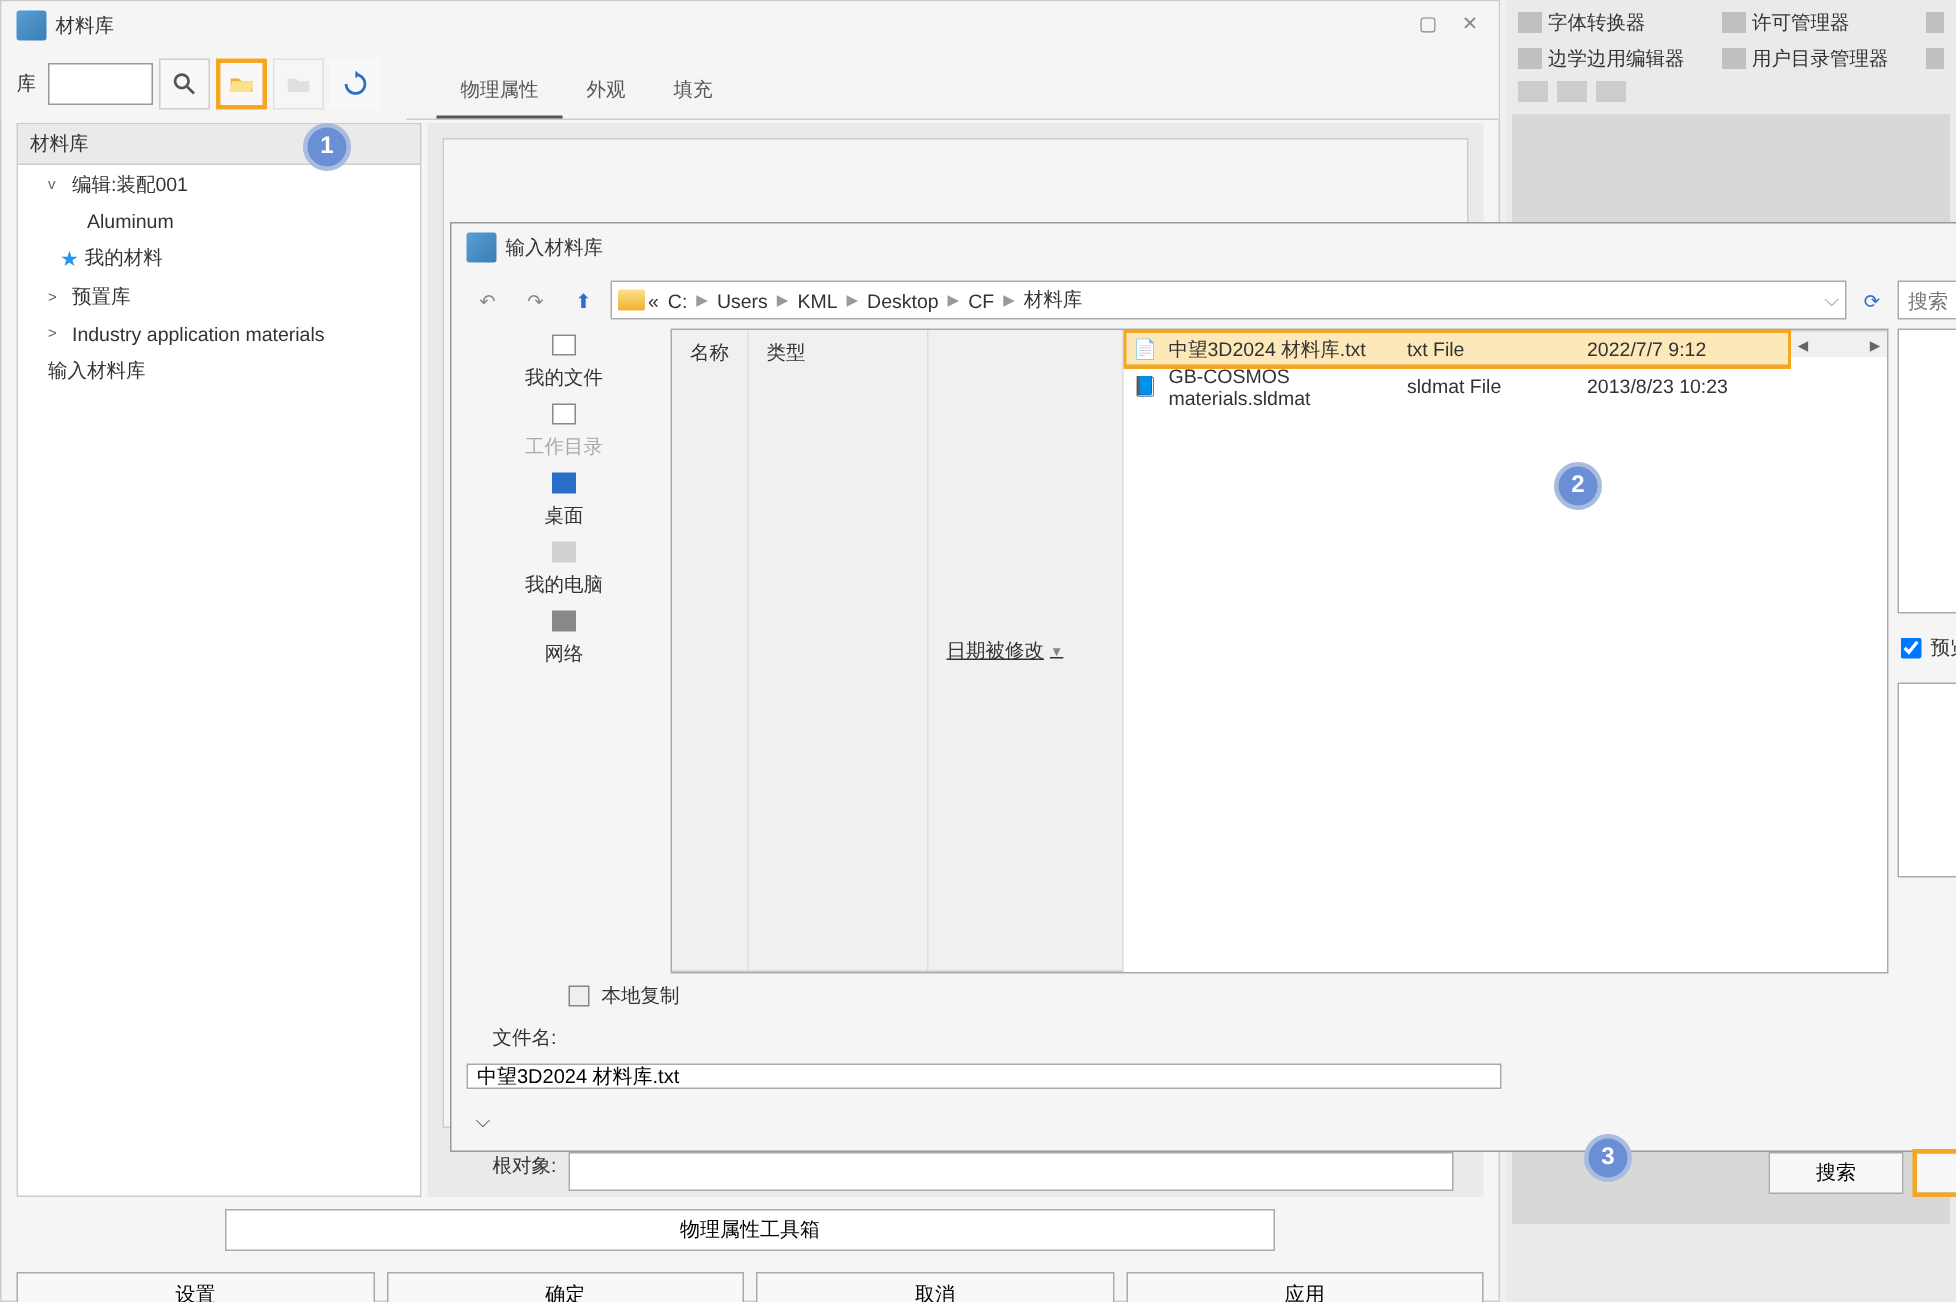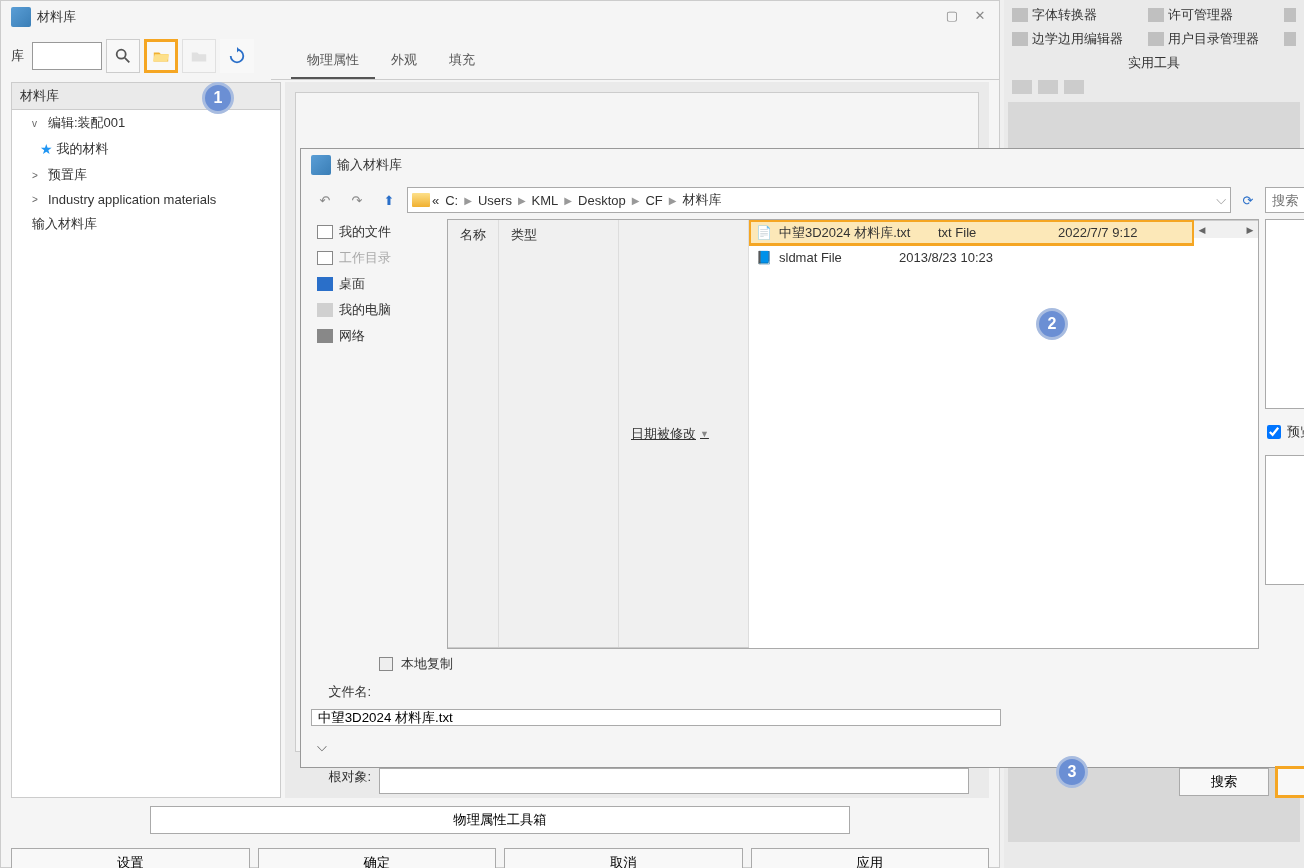--- a/index.html
+++ b/index.html
@@ -151,7 +151,6 @@
         <span class="tool-icon"></span>
       </div>
   </div>
-  <div class="tool-label-row">实用工具</div>
   <div class="icon-row">
     <span class="small-icon"></span>
     <span class="small-icon"></span>

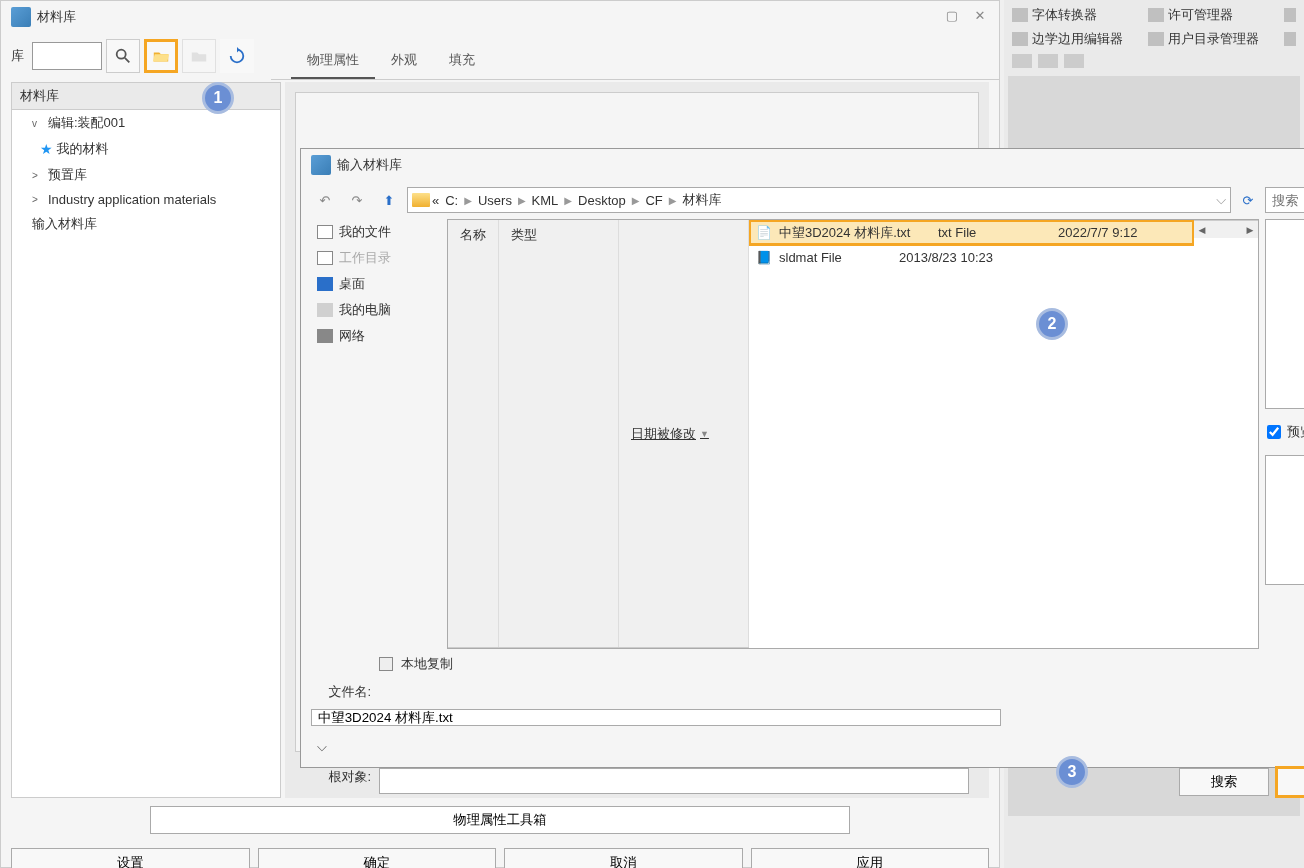--- a/index.html
+++ b/index.html
@@ -210,6 +210,9 @@
           <span class="expand">v</span>
           <span>编辑:装配001</span>
         </div>
+      <div class="tree-item lvl3">
+          <span>Aluminum</span>
+        </div>
       <div class="tree-item lvl2">
           <span class="star">★</span>
           <span>我的材料</span>

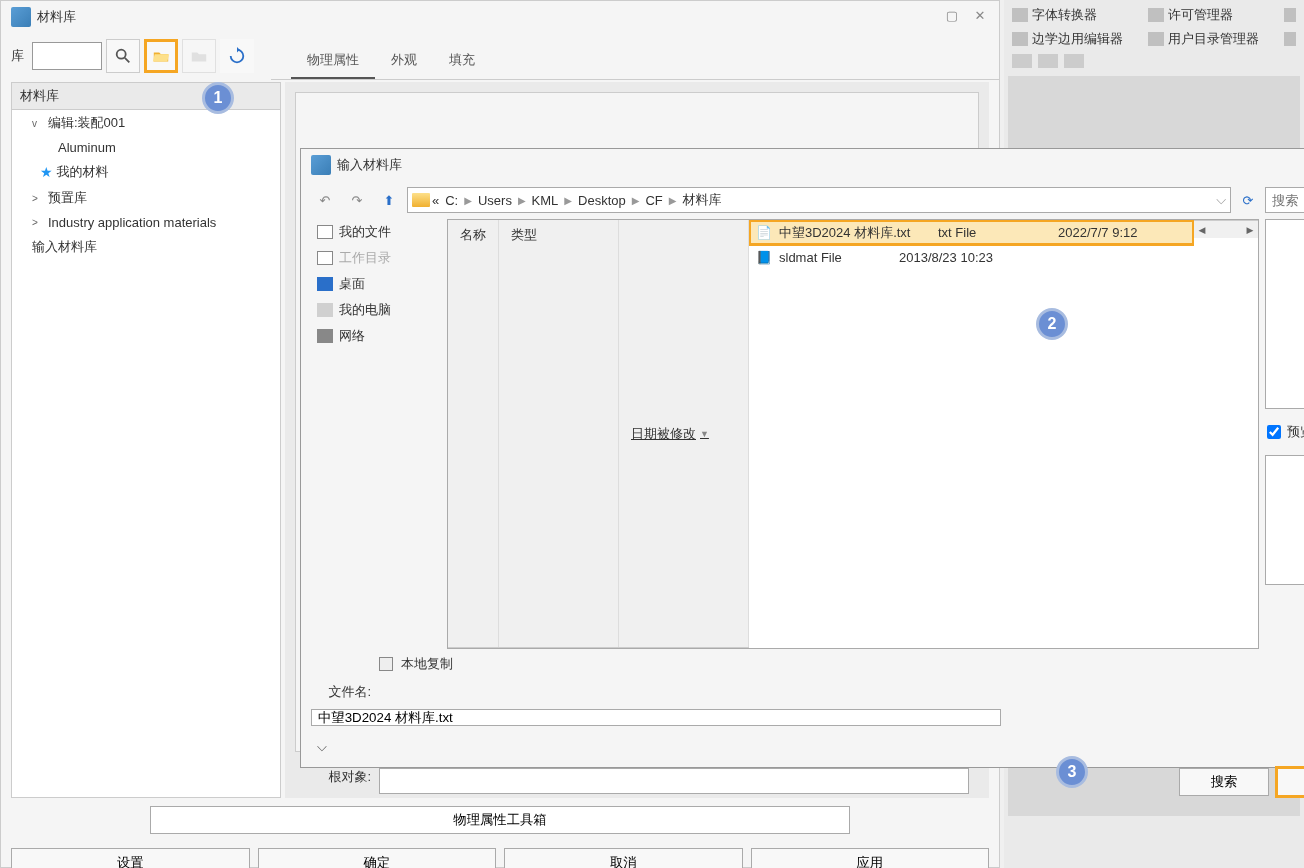--- a/index.html
+++ b/index.html
@@ -79,7 +79,7 @@
 
 .browser-body { display: flex; height: 430px; padding: 0 10px; gap: 6px; }
 .places-panel { width: 130px; }
-.place-item { display: flex; align-items: center; gap: 6px; padding: 4px 6px; cursor: pointer; }
+.place-item { display: flex; align-items: center; gap: 6px; padding: 4px 6px; cursor: pointer; flex-direction: column; }
 .place-item.disabled { color: #aaa; }
 .place-icon { width: 16px; height: 14px; display: inline-block; }
 .pi-doc { background: #fff; border: 1px solid #888; }

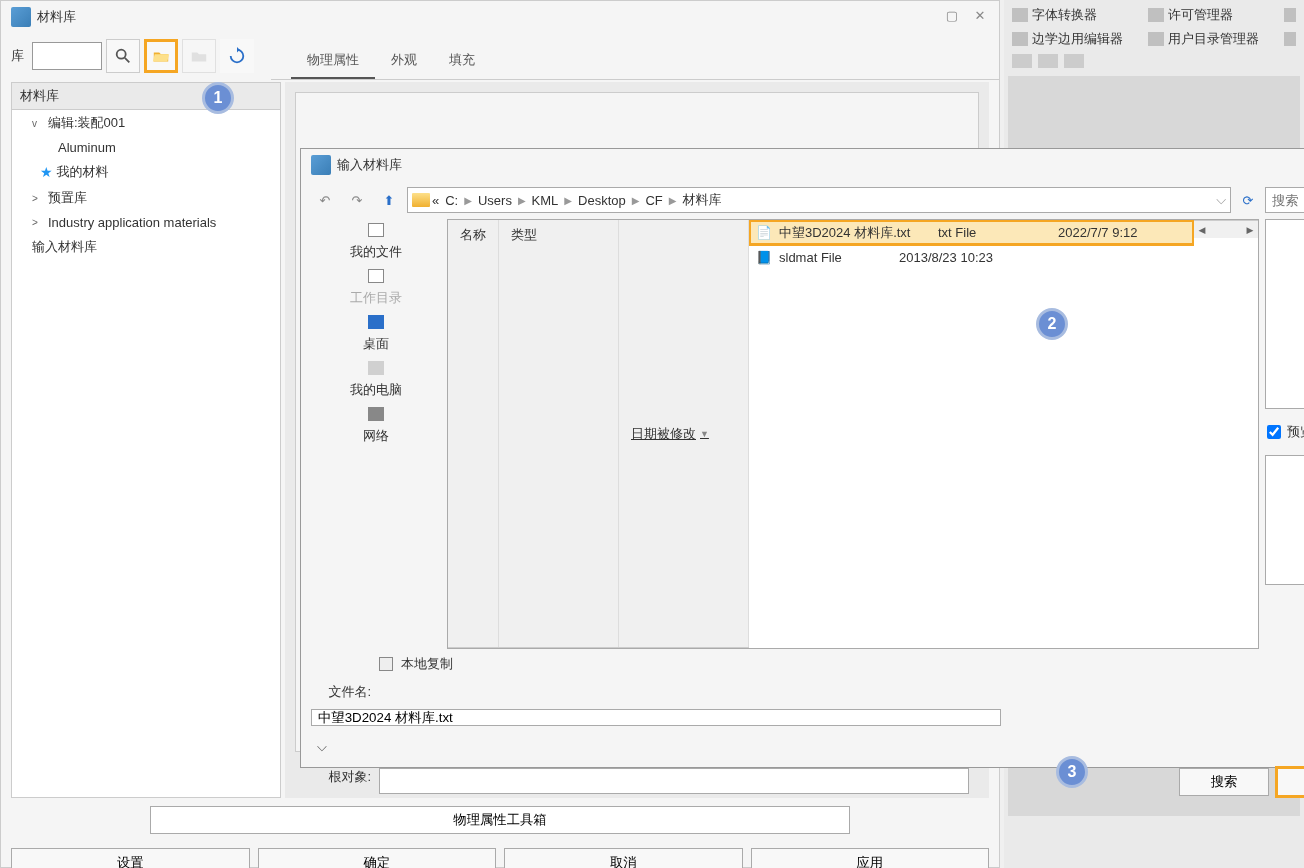--- a/index.html
+++ b/index.html
@@ -324,6 +324,7 @@
         </div>
         <div class="file-row">
           <span class="fr-icon">📘</span>
+          <span class="fr-name">GB-COSMOS materials.sldmat</span>
           <span class="fr-type">sldmat File</span>
           <span class="fr-date">2013/8/23 10:23</span>
         </div>

